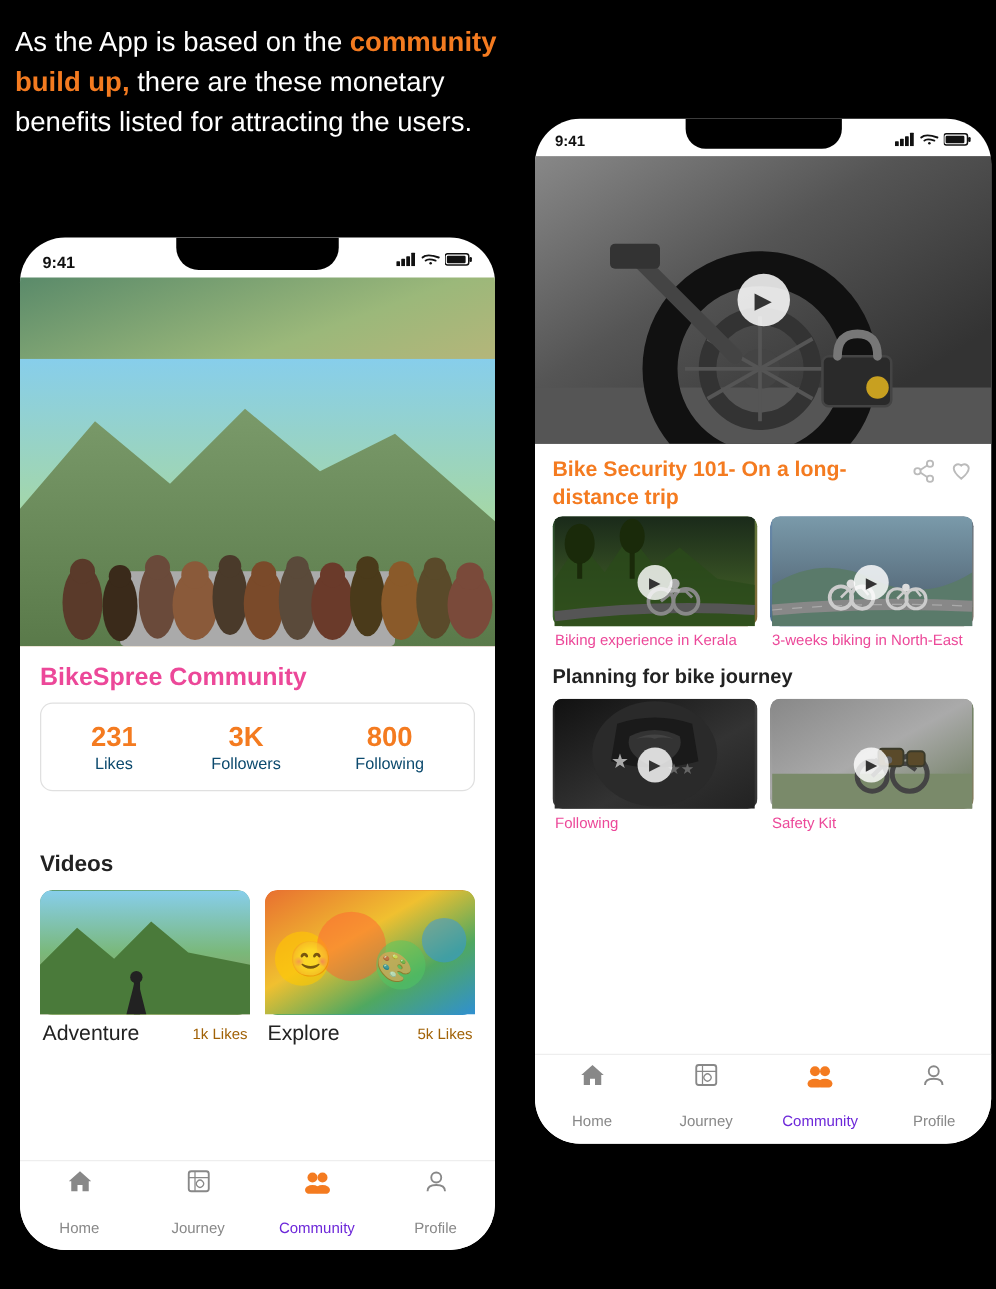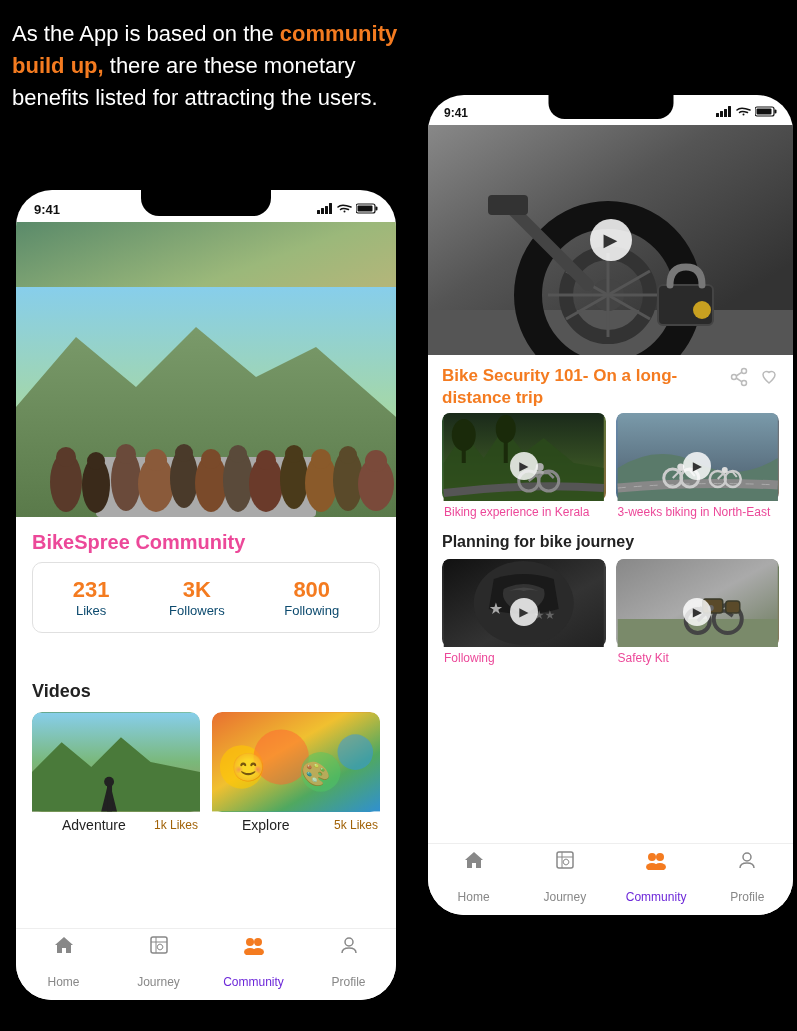--- a/index.html
+++ b/index.html
@@ -130,7 +130,7 @@
       align-items: center;
       padding: 5px 2px 0 2px;
     }
-    .video-title { font-size: 14px; font-weight: 500; color: #222; margin-left: 28px; }
+    .video-title { font-size: 17px; font-weight: 500; color: #222; }
     .video-likes { font-size: 12px; color: #a16207; }
 
     

